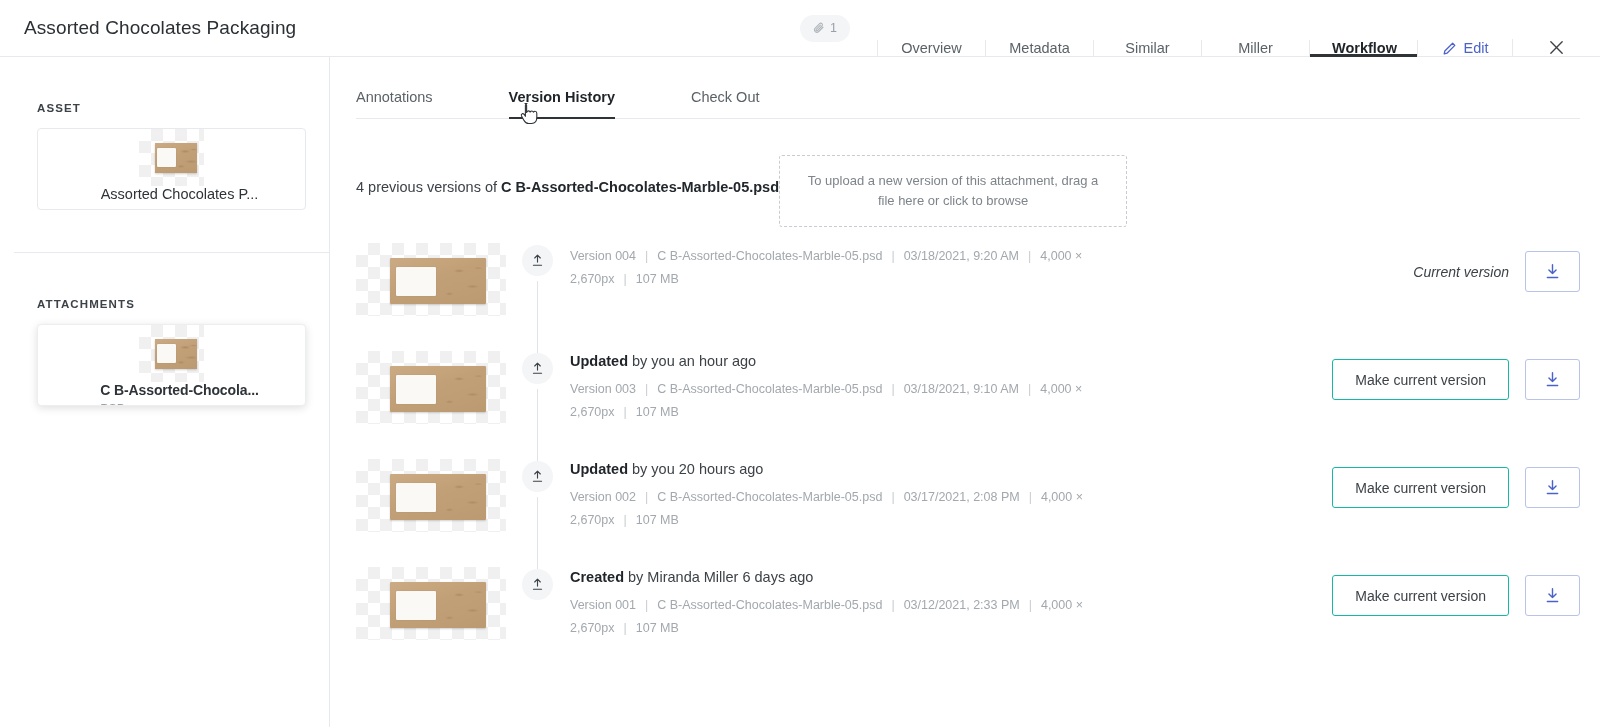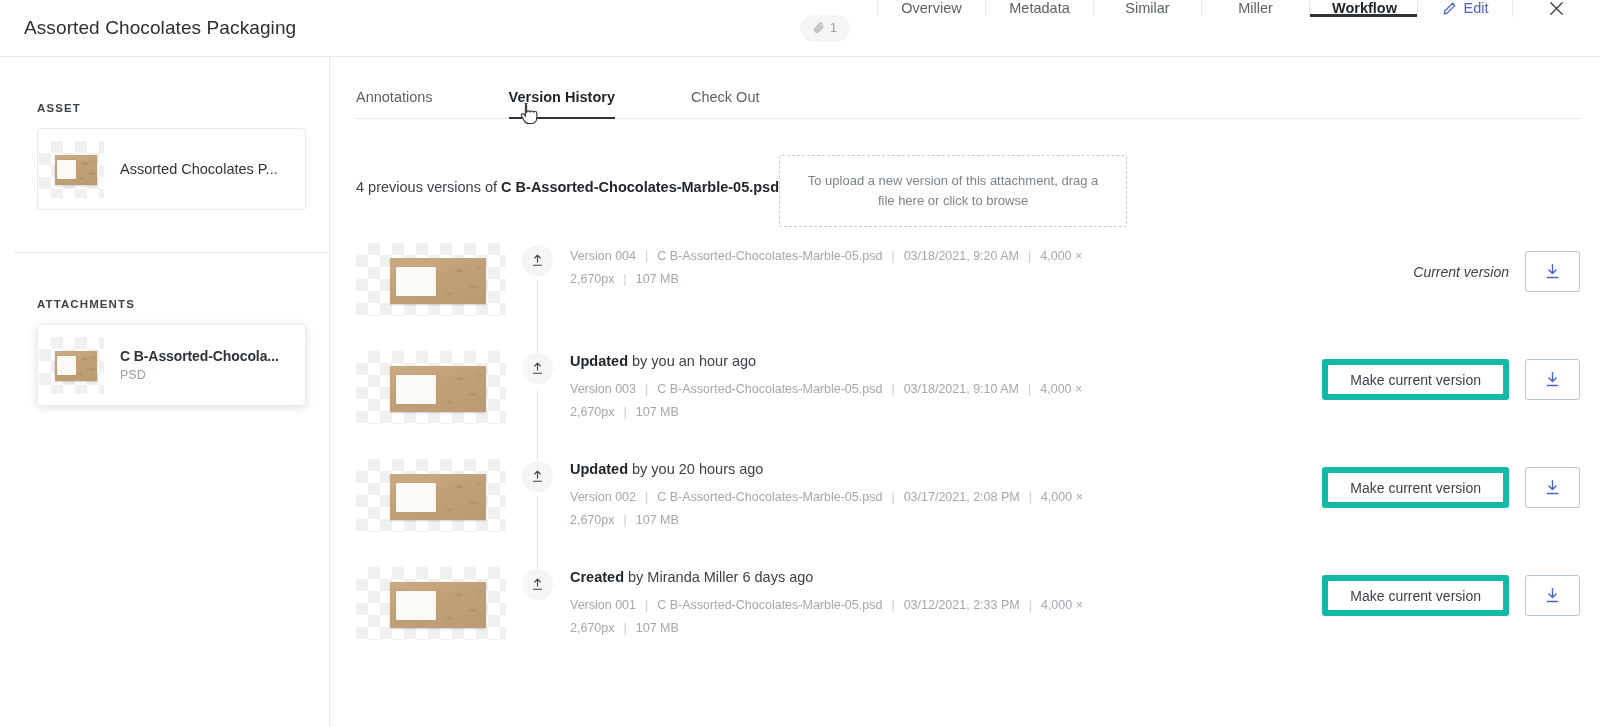--- a/index.html
+++ b/index.html
@@ -43,7 +43,7 @@
   }
   .clip-icon { display: inline-block; width: 12px; height: 12px; }
 
-  .tabs { display: flex; align-items: flex-start; }
+  .tabs { display: flex; align-items: flex-end; }
   .tab {
     display: flex; align-items: center; justify-content: center;
     min-width: 108px;

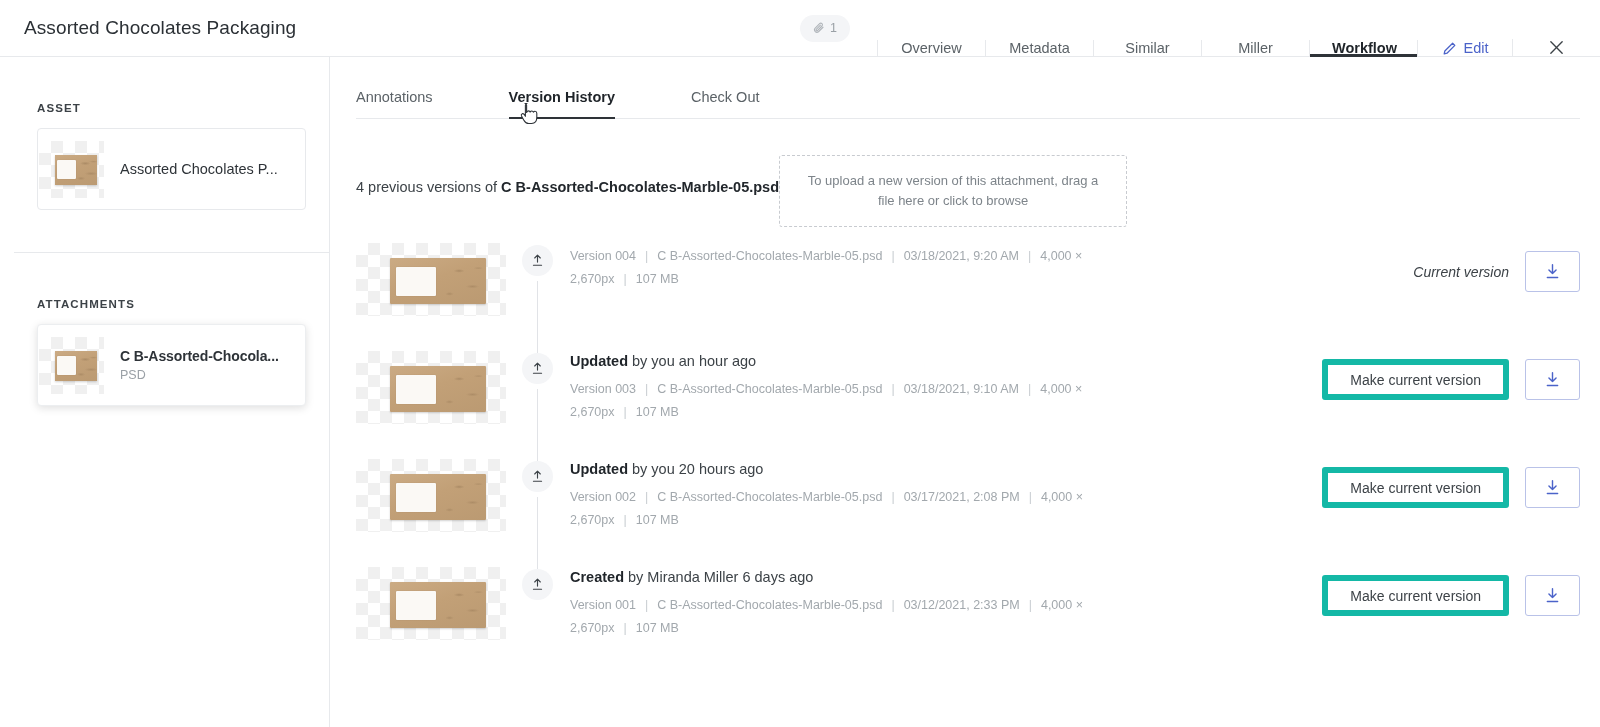--- a/index.html
+++ b/index.html
@@ -105,9 +105,10 @@
     border-radius: 4px;
     height: 82px;
     display: flex; align-items: center;
-    padding: 0 1px;
+    padding: 0 23px;
     background: #fff;
     cursor: pointer;
+    flex-direction: column;
   }
   .asset-card.selected {
     border: 1px solid #eceef0;

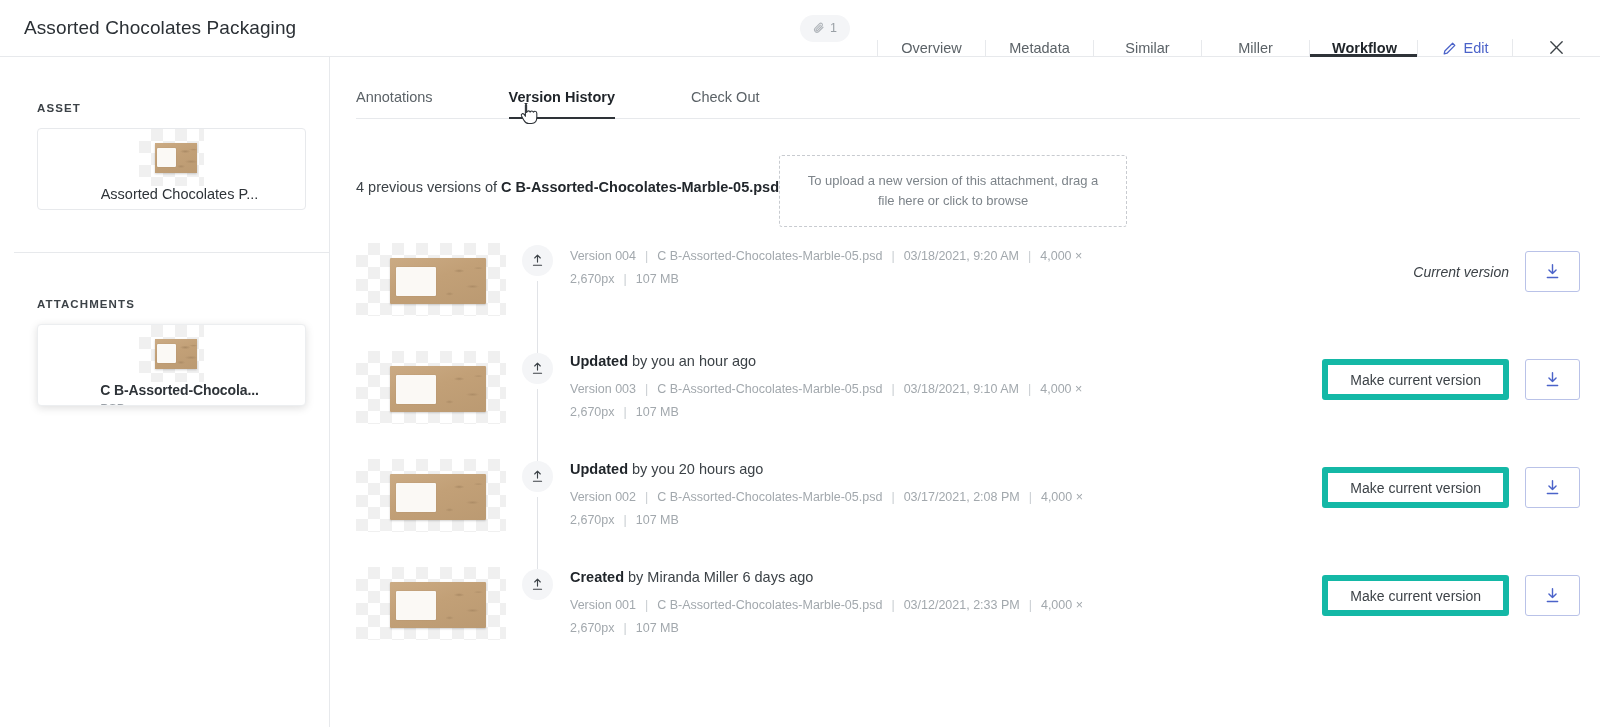--- a/index.html
+++ b/index.html
@@ -283,7 +283,7 @@
     white-space: nowrap;
   }
   .btn-make {
-    border: 6px solid #14b8a6;
+    border: 1px solid #14b8a6;
     border-radius: 3px;
     background: #fff;
     height: 41px;

